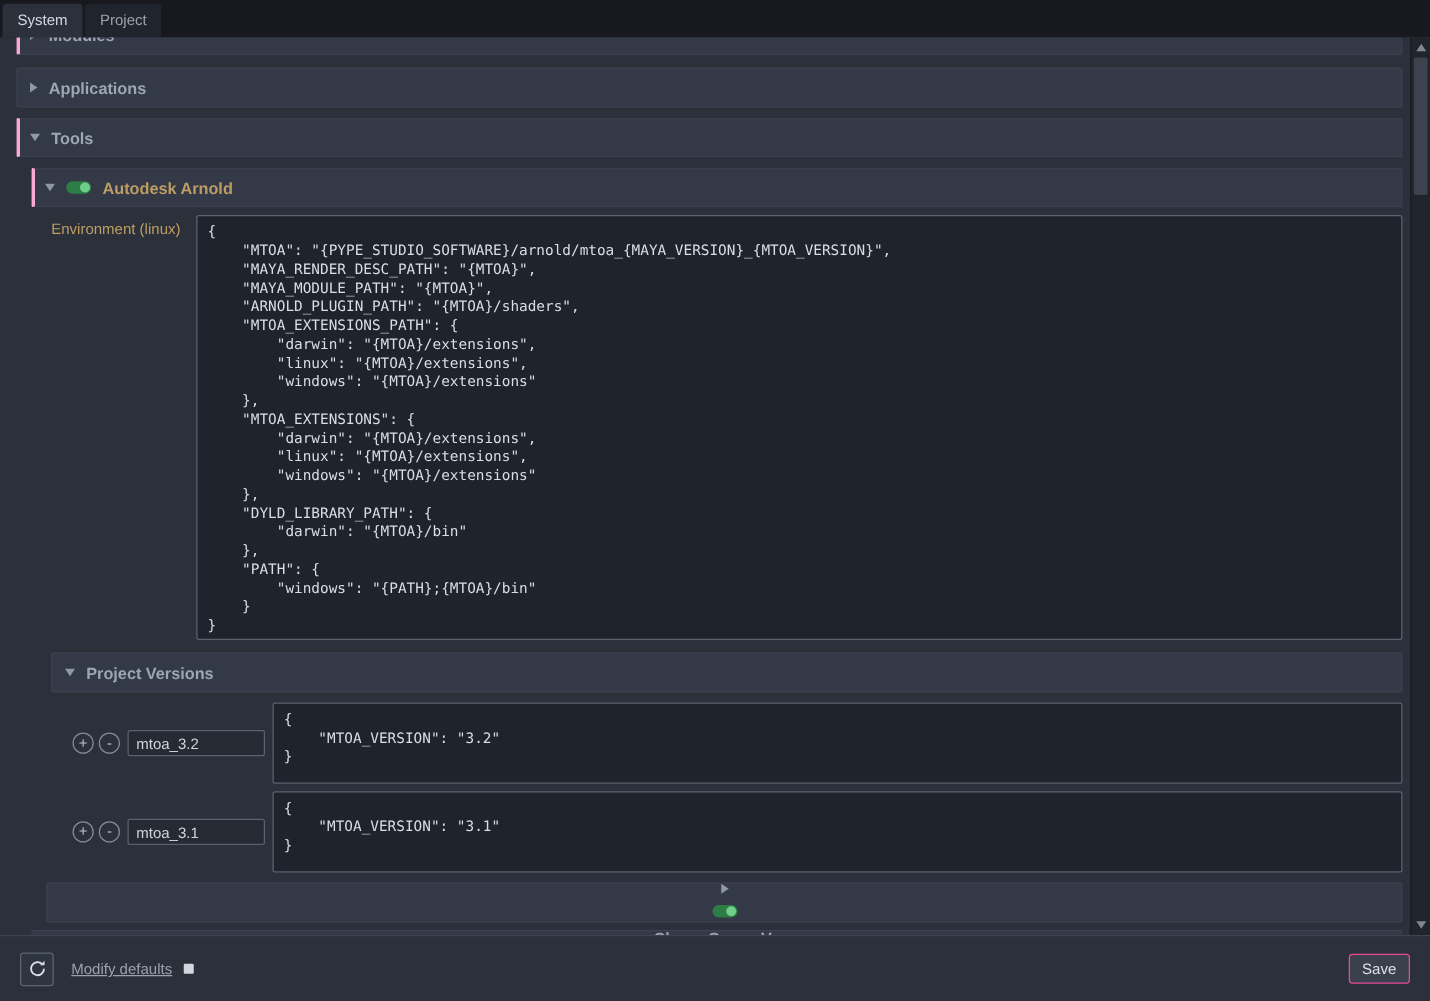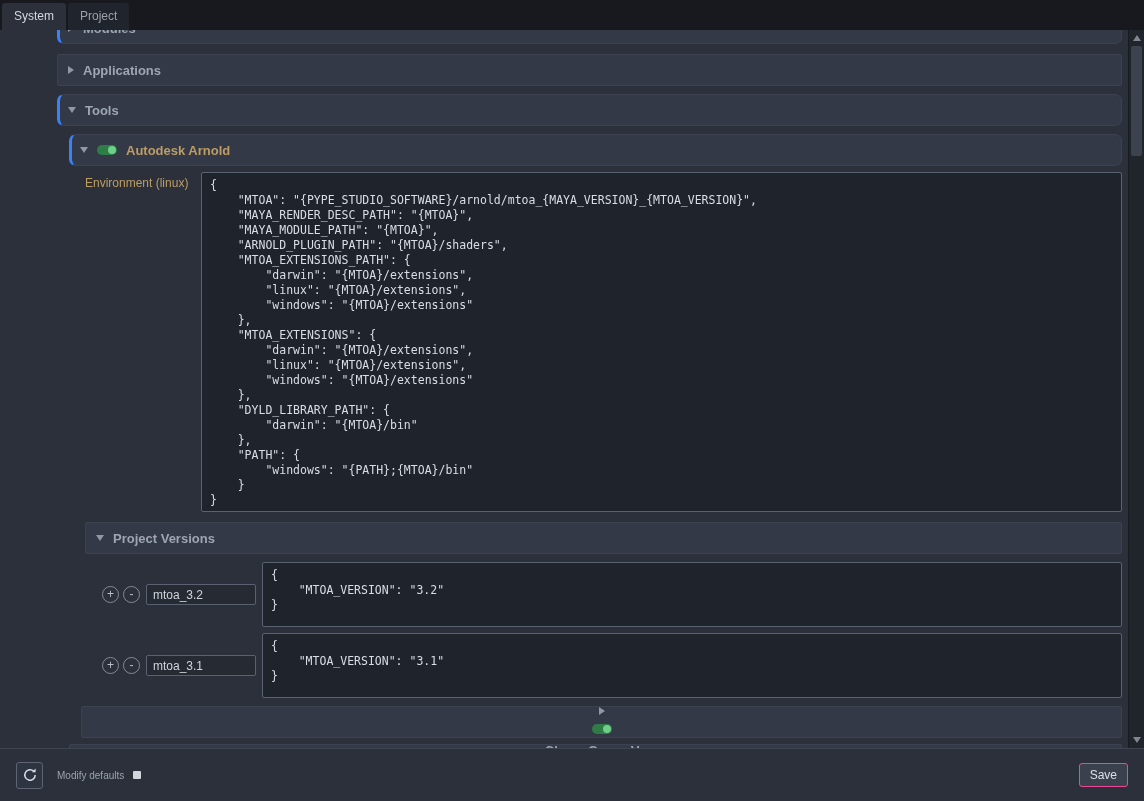--- a/index.html
+++ b/index.html
@@ -37,7 +37,6 @@
     position: absolute; left: 0; top: 0; right: 16px; bottom: 0;
     overflow: hidden;
     padding: 0 6px 0 13px;
-    margin-left: 44px;
   }
 
   .sec-header {

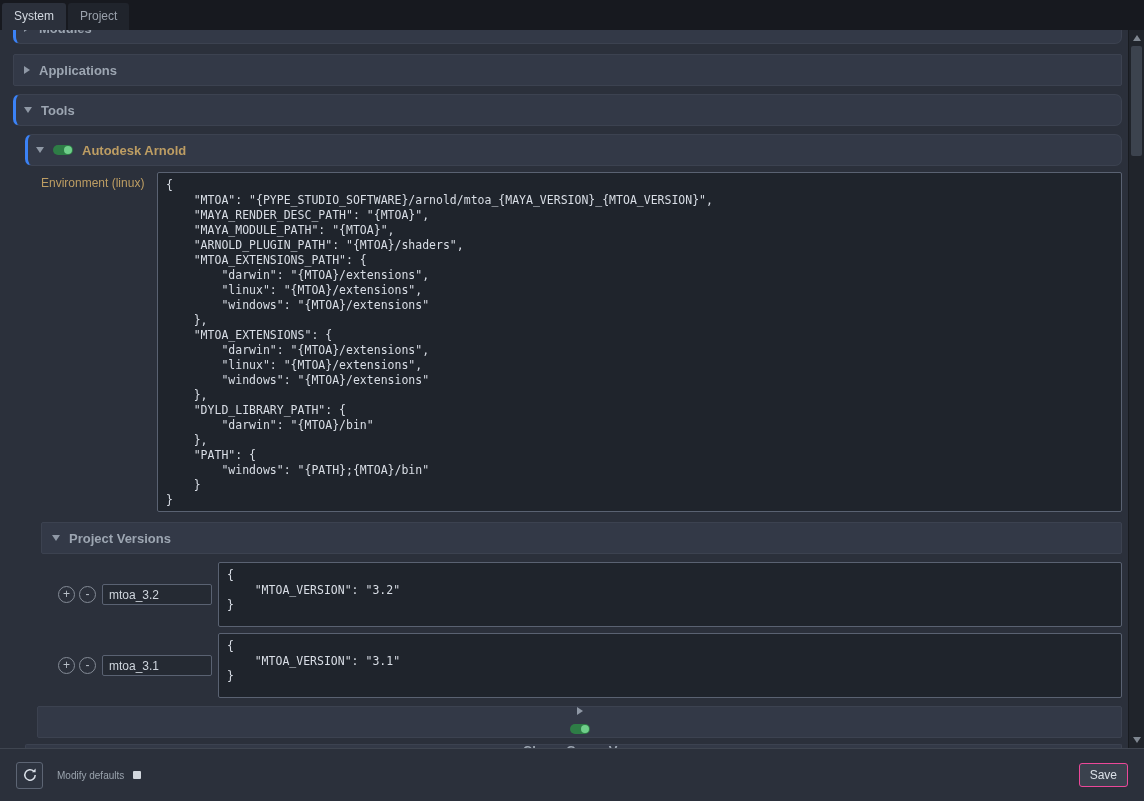--- a/index.html
+++ b/index.html
@@ -47,7 +47,7 @@
     border: 1px solid #3c4250;
     border-radius: 2px;
   }
-  .sec-header.green-left { border-left: 3px solid #3b82f6; padding-left: 8px; border-radius: 7px; }
+  .sec-header.green-left { border-left: 3px solid #f9a8d4; padding-left: 8px; }
   .sec-label {
     font-size: 13px; font-weight: bold; color: #9da6b2;
   }

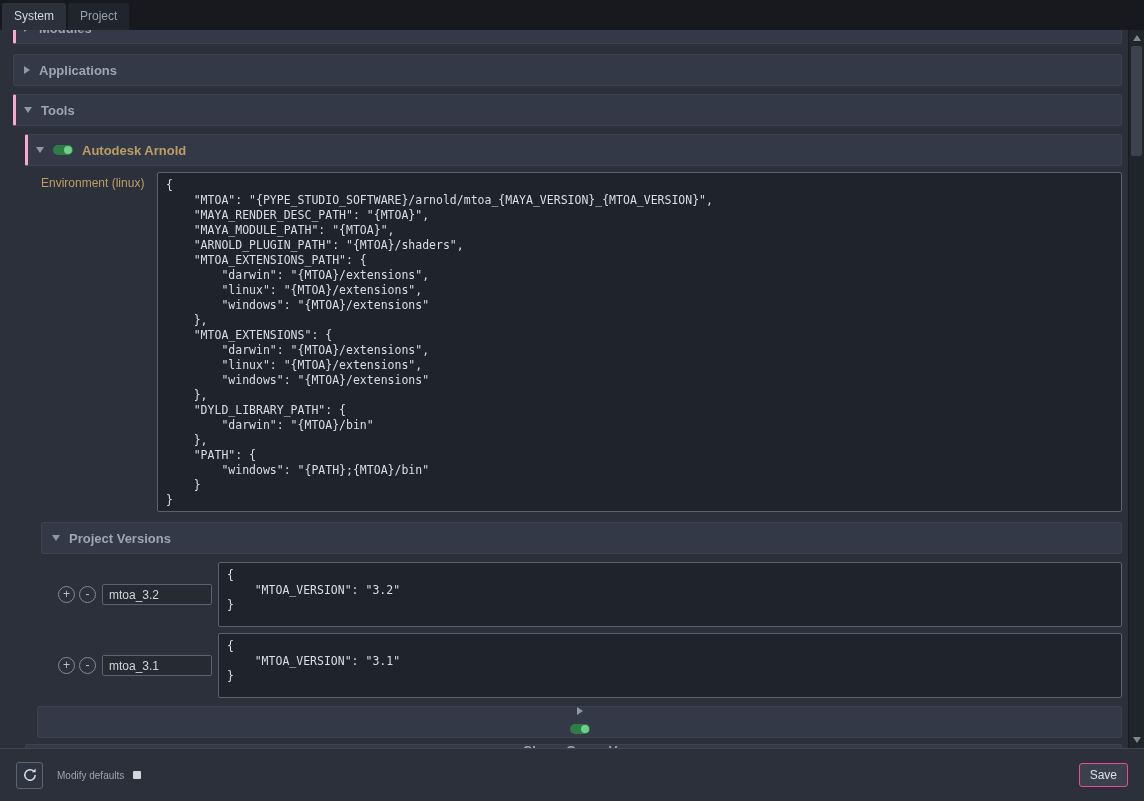--- a/index.html
+++ b/index.html
@@ -155,7 +155,7 @@
     cursor: default; padding: 0;
   }
   .modify-wrap { display: flex; align-items: center; gap: 9px; }
-  .modify-label { font-size: 10px; color: #9aa3ad; }
+  .modify-label { font-size: 12px; color: #9aa3ad; text-decoration: underline; }
   .mini-checkbox {
     width: 8px; height: 8px; background: #d2d7de; border-radius: 1px;
     display: inline-block;

